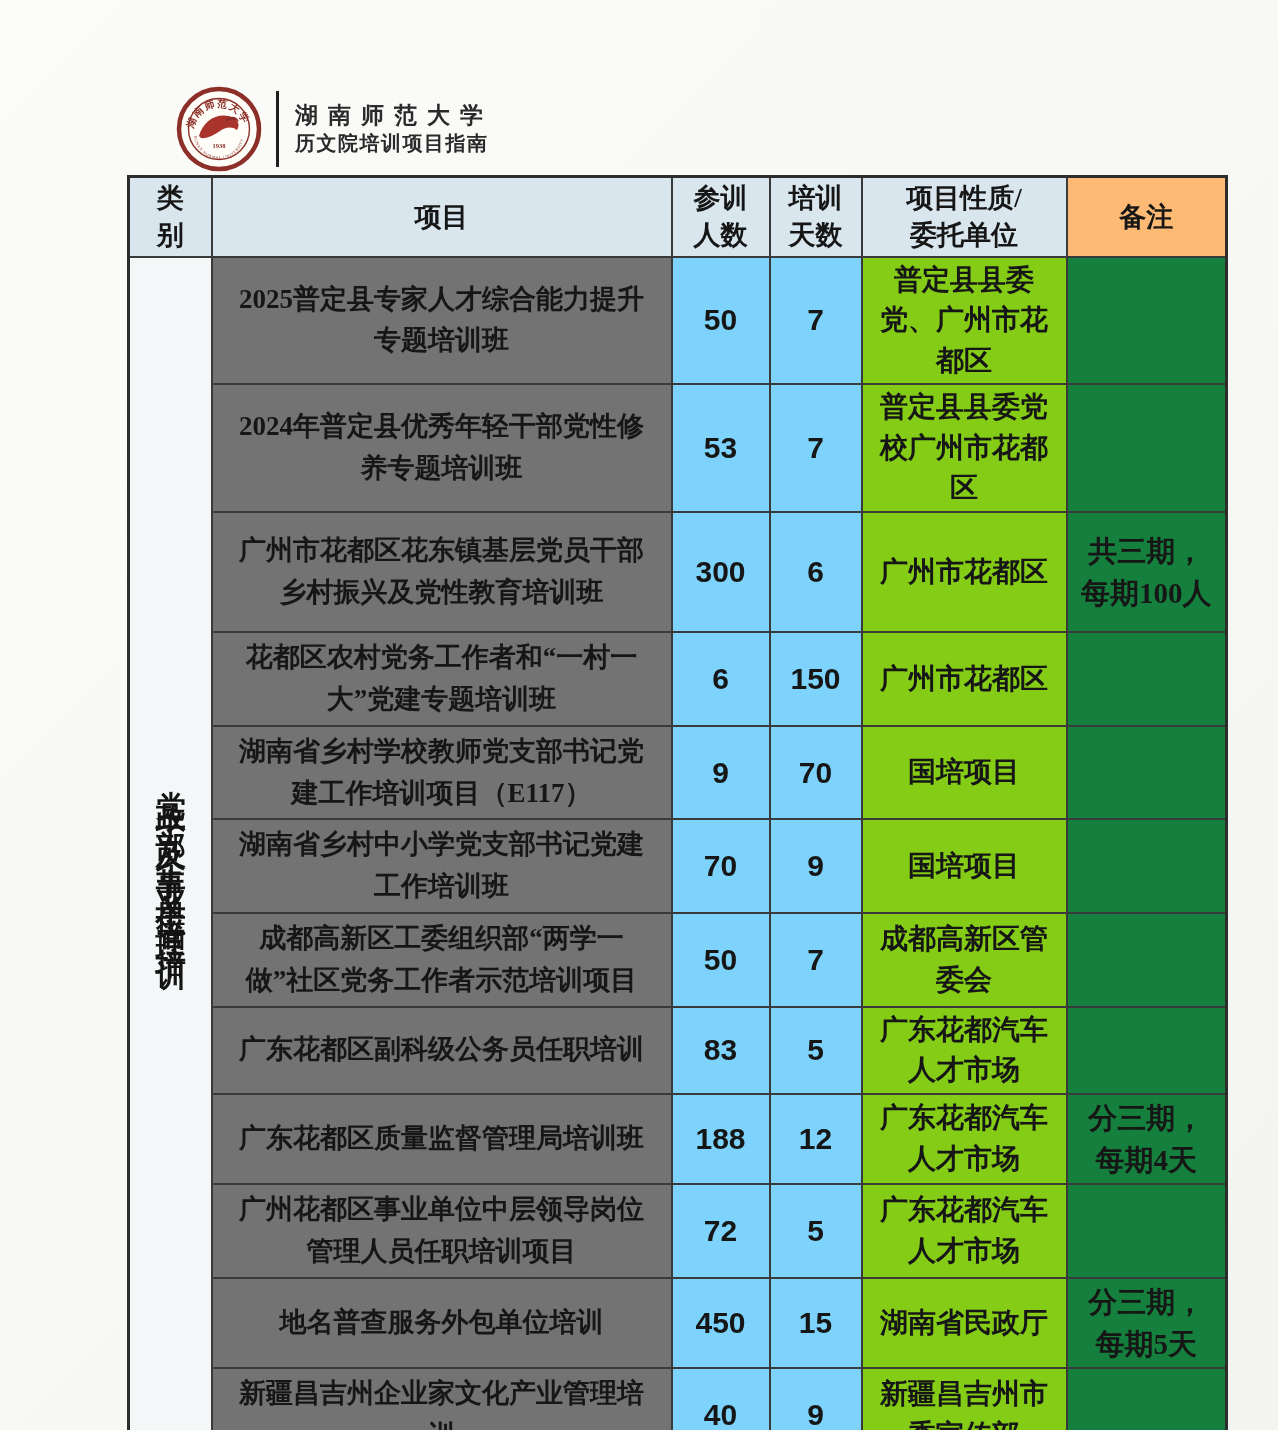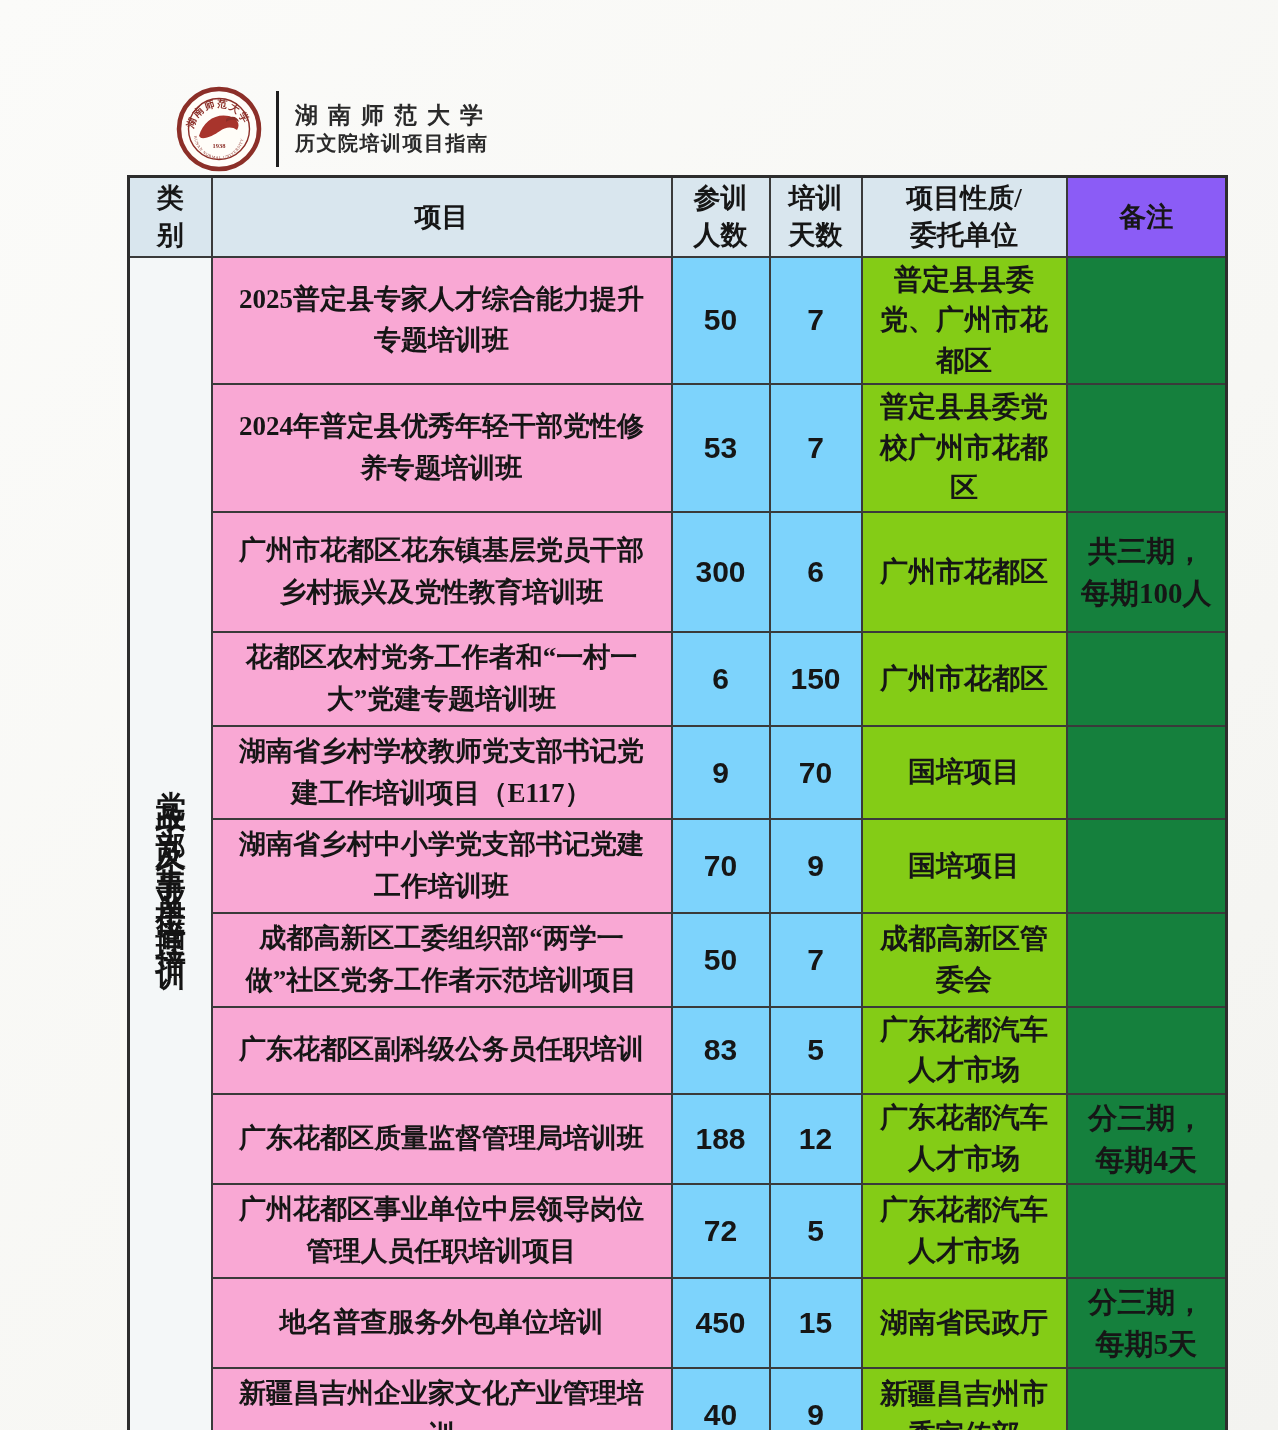--- a/index.html
+++ b/index.html
@@ -75,7 +75,7 @@
     font-size: 27px;
     line-height: 1.35;
   }
-  .training th.notes-h { background: #8b5cf6; }
+  .training th.notes-h { background: #fdba74; }
   .training tbody tr:nth-child(1)  { height: 117px; }
   .training tbody tr:nth-child(2)  { height: 120px; }
   .training tbody tr:nth-child(3)  { height: 120px; }

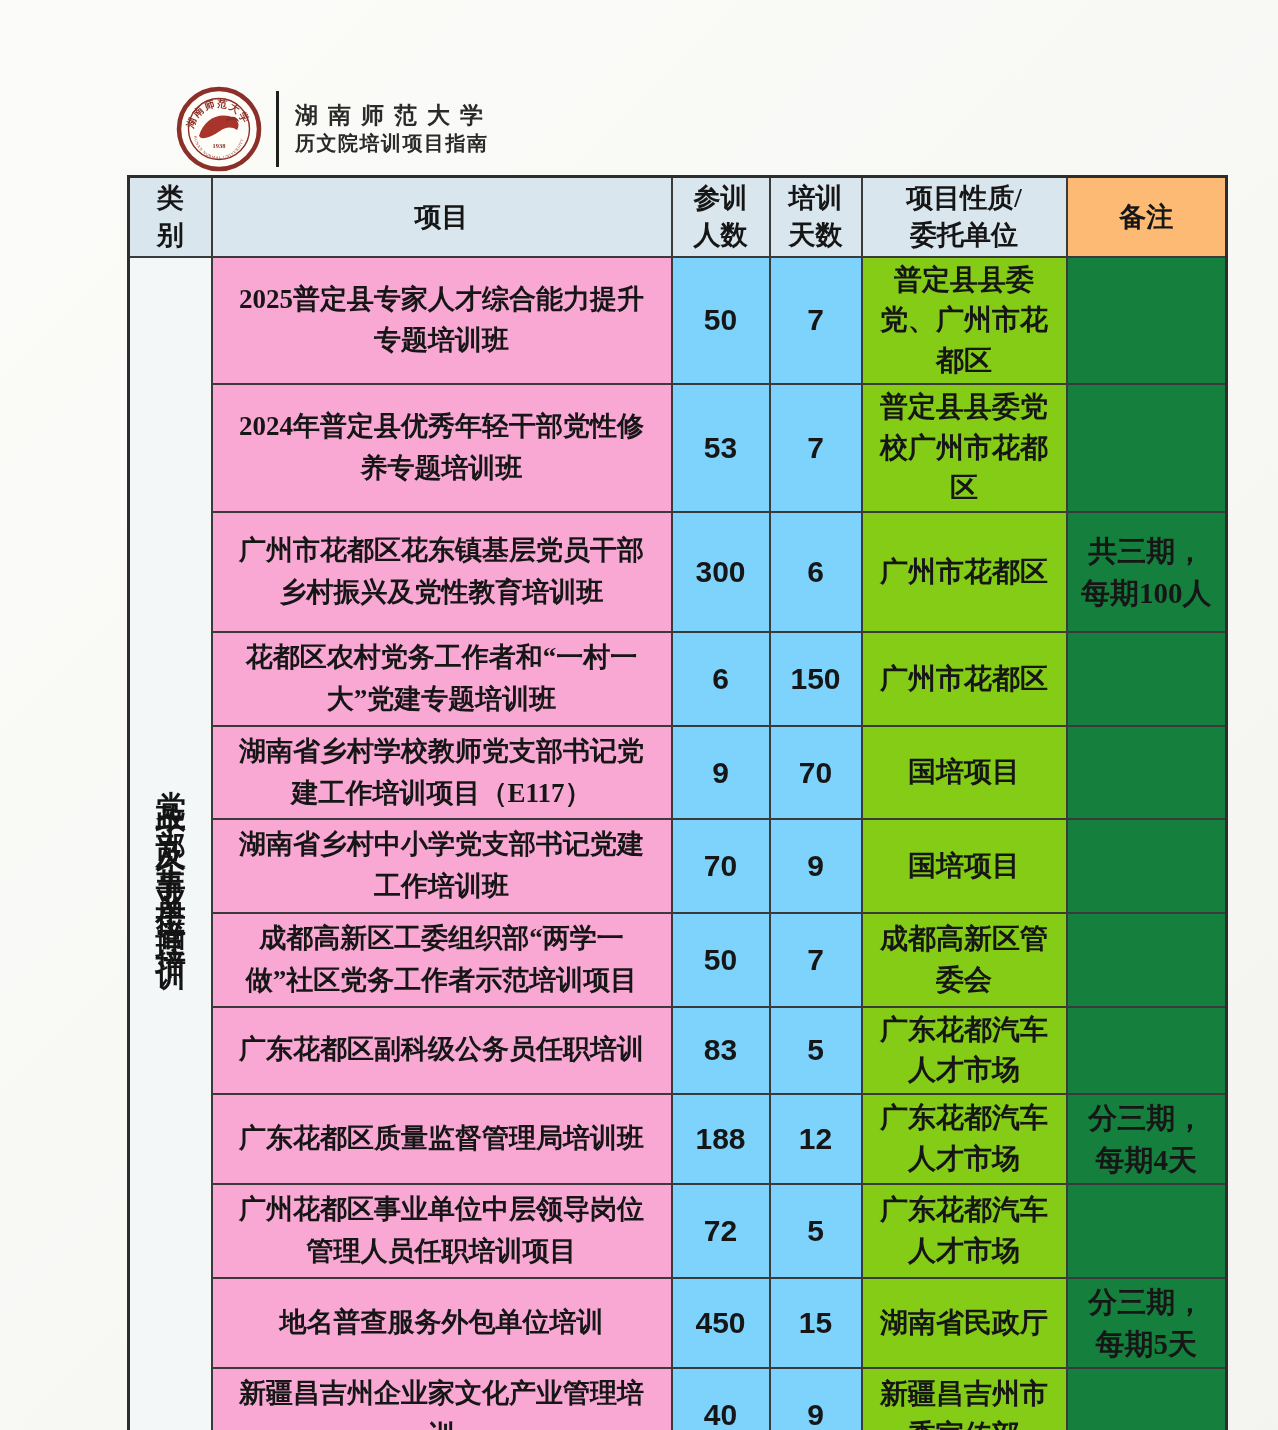--- a/index.html
+++ b/index.html
@@ -106,7 +106,7 @@
     font-size: 27px;
     line-height: 1.55;
     padding: 4px 18px;
-    background: #f9a8d4;
+    background: #737373;
   }
   td.num {
     font-size: 30px;

